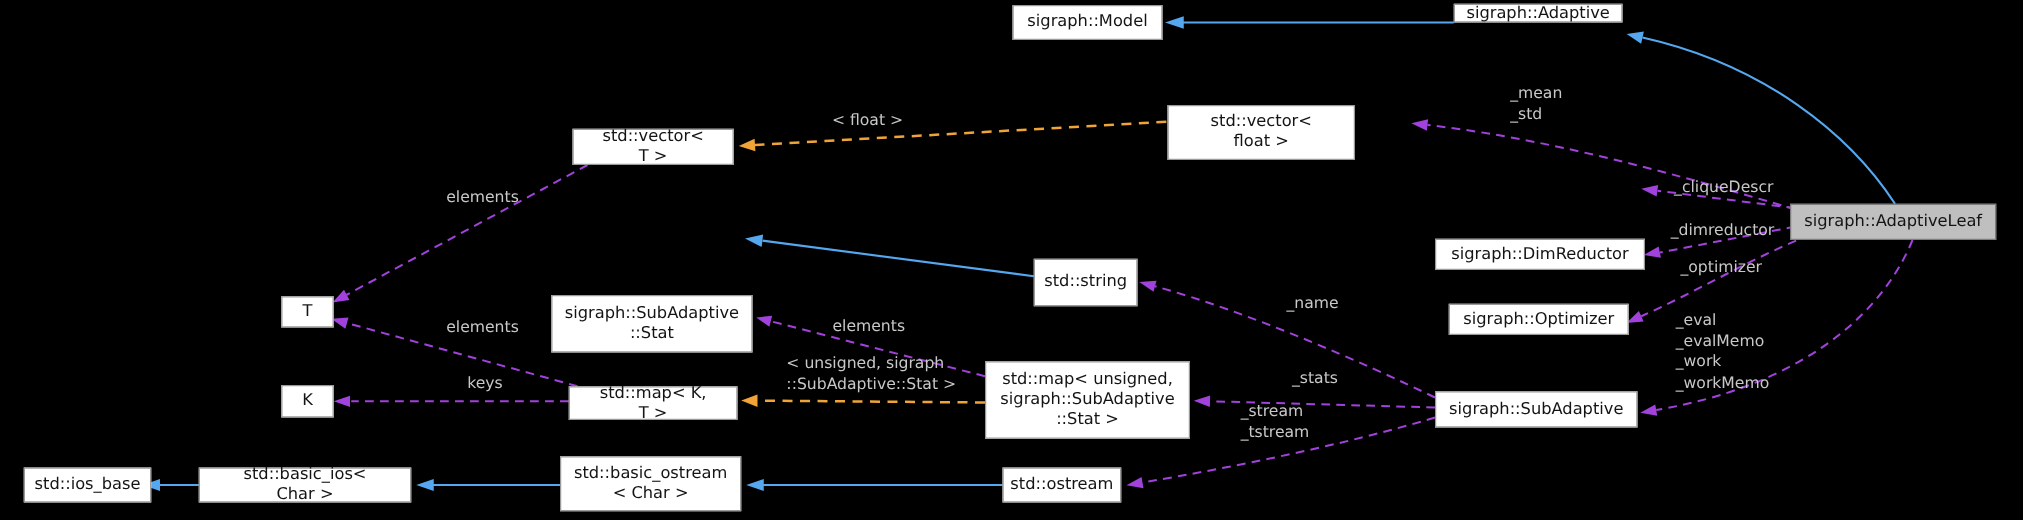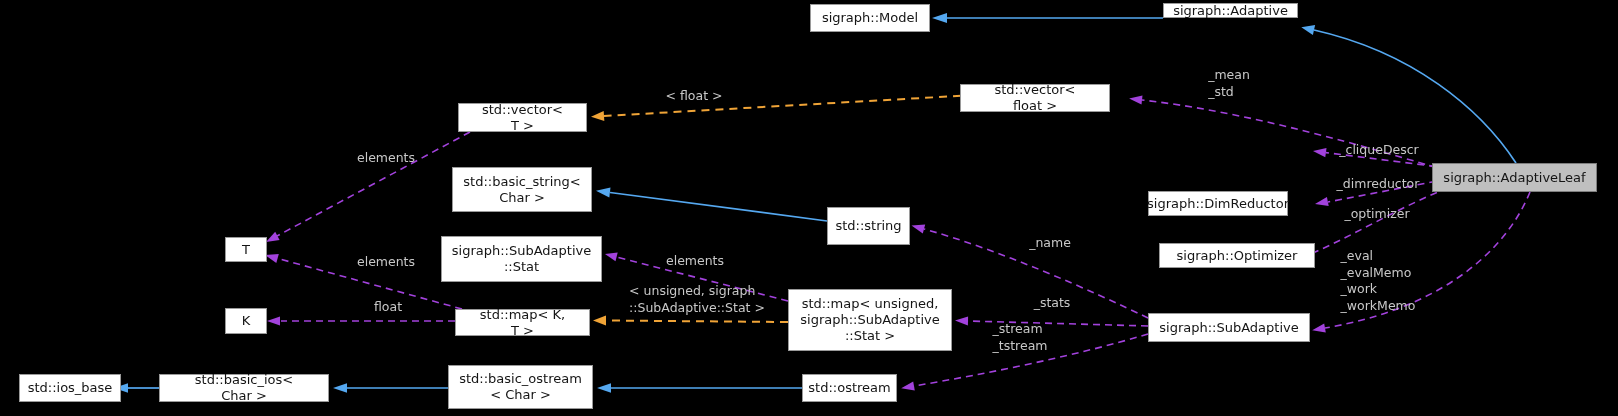--- a/index.html
+++ b/index.html
@@ -16,7 +16,7 @@
   
   .n0{left:810px;top:4px;width:120px;height:28px}
   .n1{left:1163px;top:3px;width:135px;height:15px}
-  .n2{left:960px;top:84px;width:150px;height:28px}
+  .n2{left:934px;top:84px;width:150px;height:44px}
   .n3{left:458px;top:103px;width:129px;height:29px}
   .n4{left:452px;top:167px;width:140px;height:45px}
   .n5{left:827px;top:207px;width:83px;height:38px}

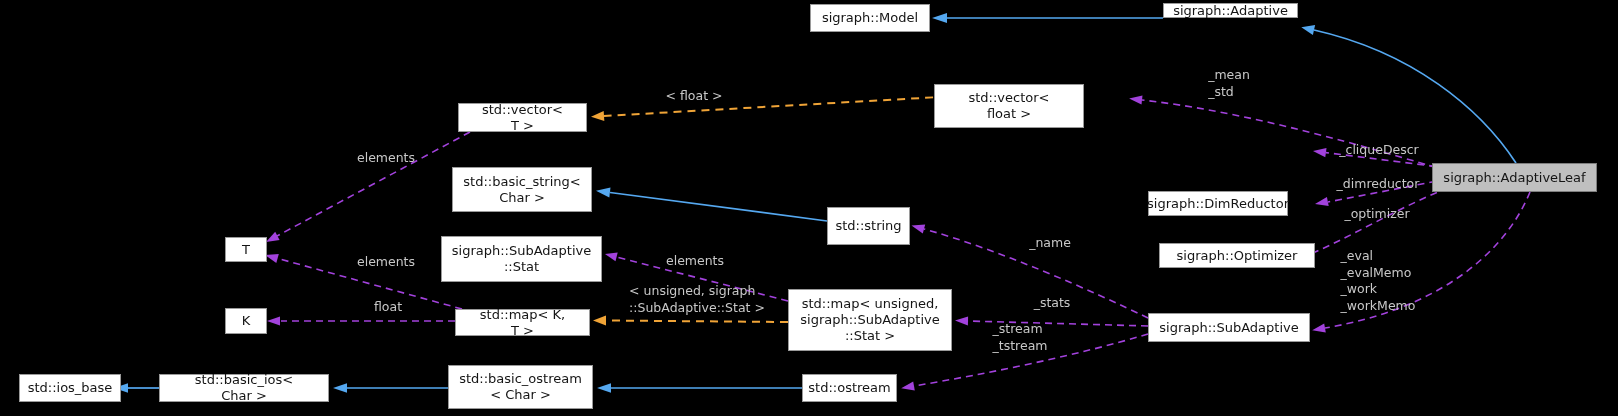--- a/index.html
+++ b/index.html
@@ -115,8 +115,6 @@
   <div class="node n1">sigraph::Adaptive</div>
   <div class="node n2">std::vector&lt; float &gt;</div>
   <div class="node n3">std::vector&lt; T &gt;</div>
-  <div class="node n4">std::basic_string&lt;
-Char &gt;</div>
   <div class="node n5">std::string</div>
   <div class="node n6">T</div>
   <div class="node n7">sigraph::SubAdaptive

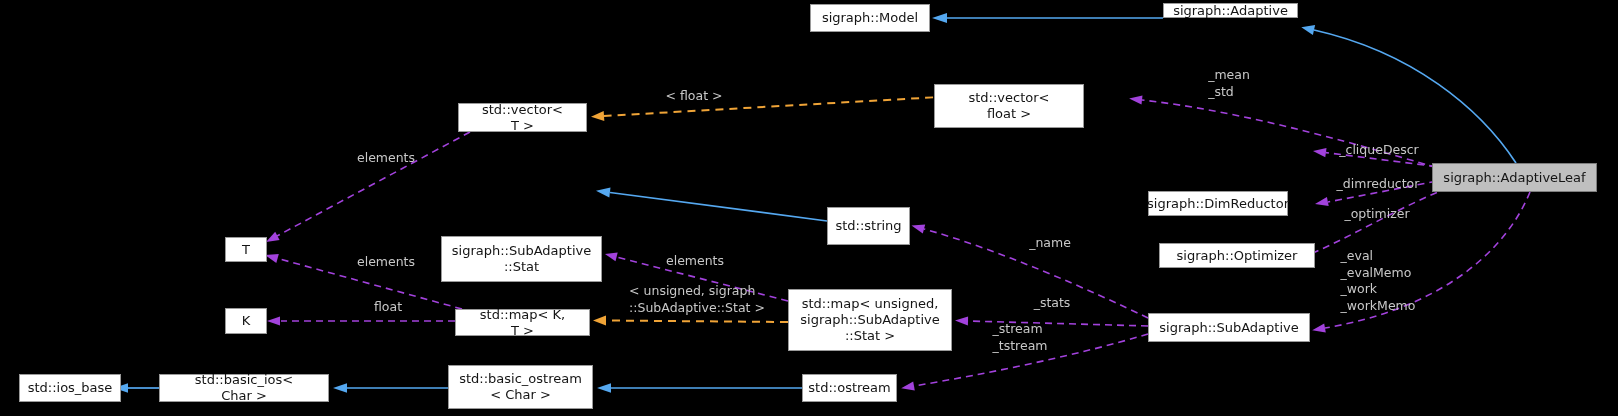--- a/index.html
+++ b/index.html
@@ -23,7 +23,7 @@
   .n6{left:225px;top:237px;width:38px;height:25px}
   .n7{left:441px;top:236px;width:161px;height:46px}
   .n8{left:1152px;top:139px;width:158px;height:25px}
-  .n9{left:1148px;top:191px;width:140px;height:25px}
+  .n9{left:1148px;top:191px;width:168px;height:25px}
   .n10{left:1159px;top:243px;width:156px;height:25px}
   .n11{left:1432px;top:163px;width:165px;height:29px}
   .n12{left:225px;top:308px;width:38px;height:26px}

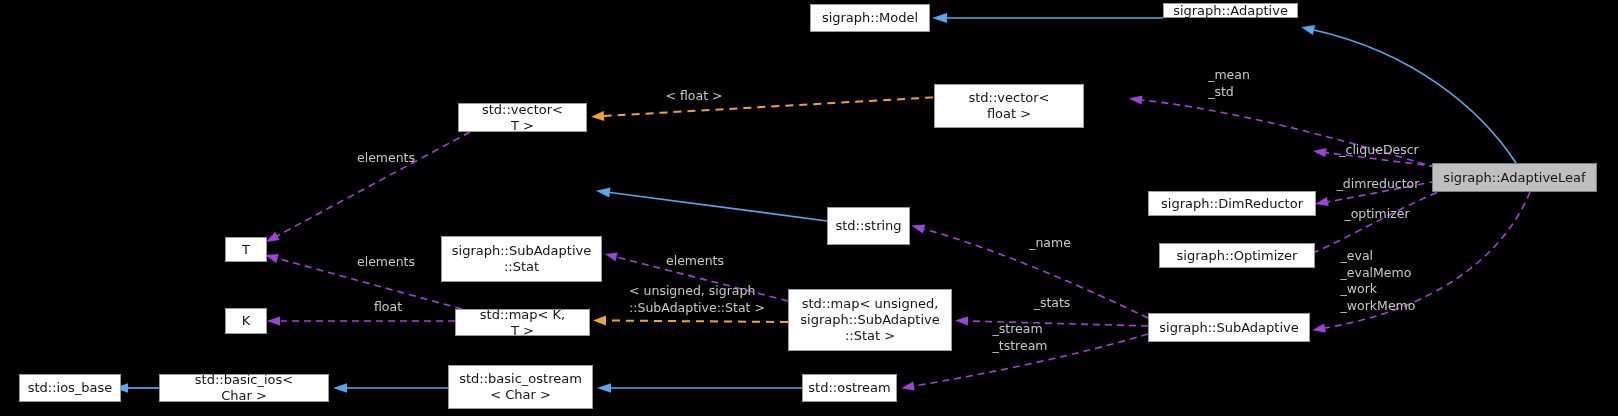--- a/index.html
+++ b/index.html
@@ -24,7 +24,7 @@
   .n7{left:441px;top:236px;width:161px;height:46px}
   .n8{left:1152px;top:139px;width:158px;height:25px}
   .n9{left:1148px;top:191px;width:168px;height:25px}
-  .n10{left:1159px;top:243px;width:156px;height:25px}
+  .n10{left:1159px;top:243px;width:144px;height:25px}
   .n11{left:1432px;top:163px;width:165px;height:29px}
   .n12{left:225px;top:308px;width:38px;height:26px}
   .n13{left:455px;top:309px;width:135px;height:27px}

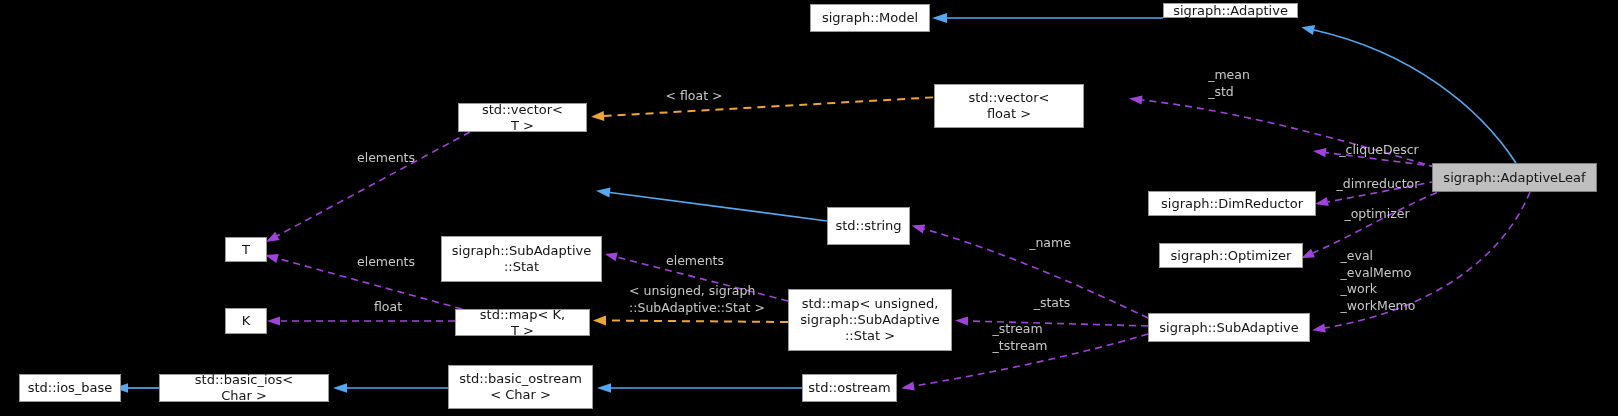--- a/index.html
+++ b/index.html
@@ -136,7 +136,7 @@
 
   <div class="elabel e0">elements</div>
   <div class="elabel e1">elements</div>
-  <div class="elabel e2">float</div>
+  <div class="elabel e2">keys</div>
   <div class="elabel e3">elements</div>
   <div class="elabel e4">&lt; unsigned, sigraph
 ::SubAdaptive::Stat &gt;</div>

